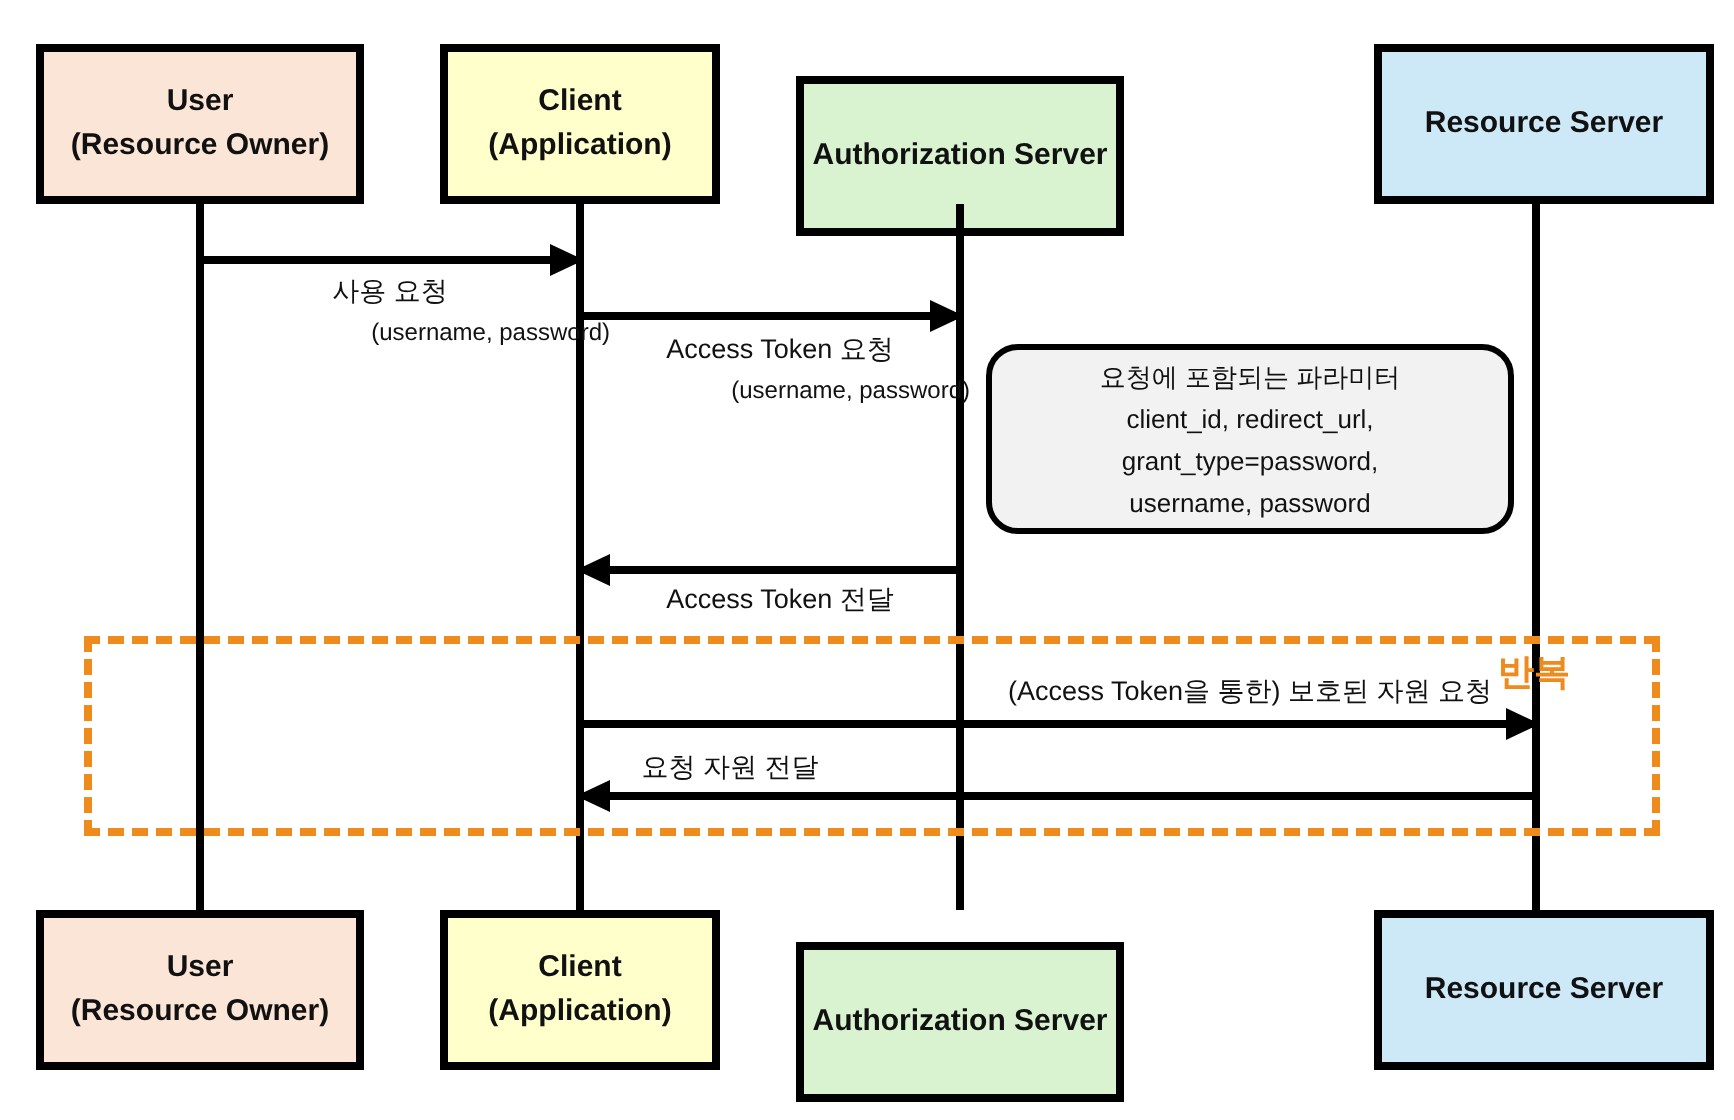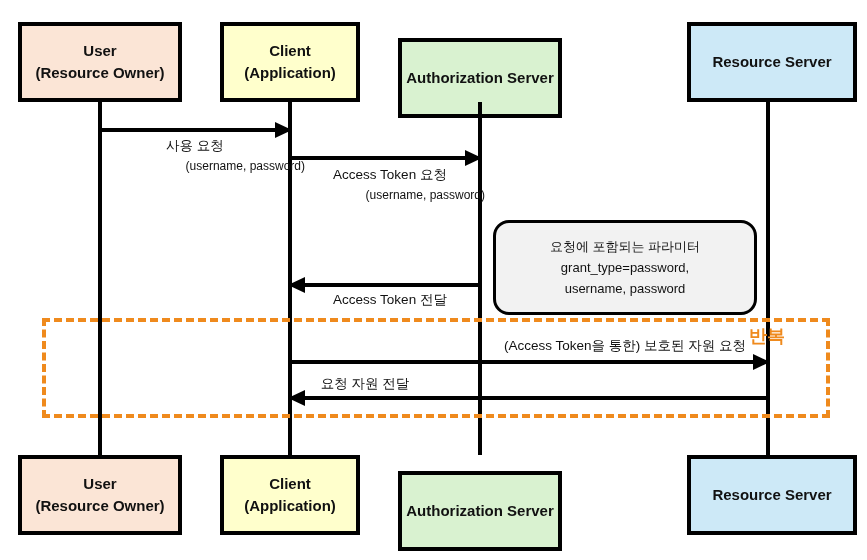--- a/index.html
+++ b/index.html
@@ -60,7 +60,7 @@
     box-sizing:border-box;border:3px solid var(--line,#000);border-radius:16px;
     background:var(--note-fill,#F2F2F2);
     display:flex;flex-direction:column;justify-content:center;align-items:center;
-    font-size:13px;line-height:21px;color:#111;text-align:center;margin-top:48px;
+    font-size:13px;line-height:21px;color:#111;text-align:center;
   }
   
   .repeat-box{

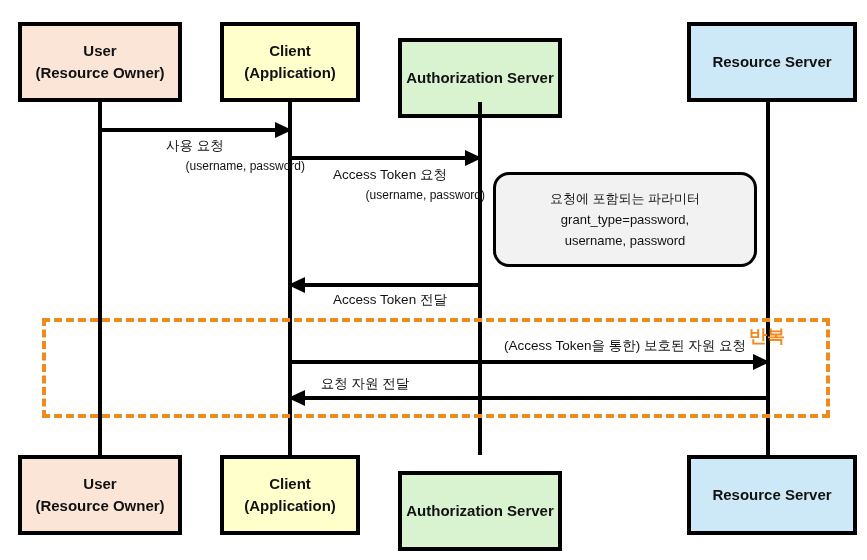--- a/index.html
+++ b/index.html
@@ -115,6 +115,7 @@
 
   <div class="note">
     <div>요청에 포함되는 파라미터</div>
+    <div>client_id, redirect_url,</div>
     <div>grant_type=password,</div>
     <div>username, password</div>
   </div>

